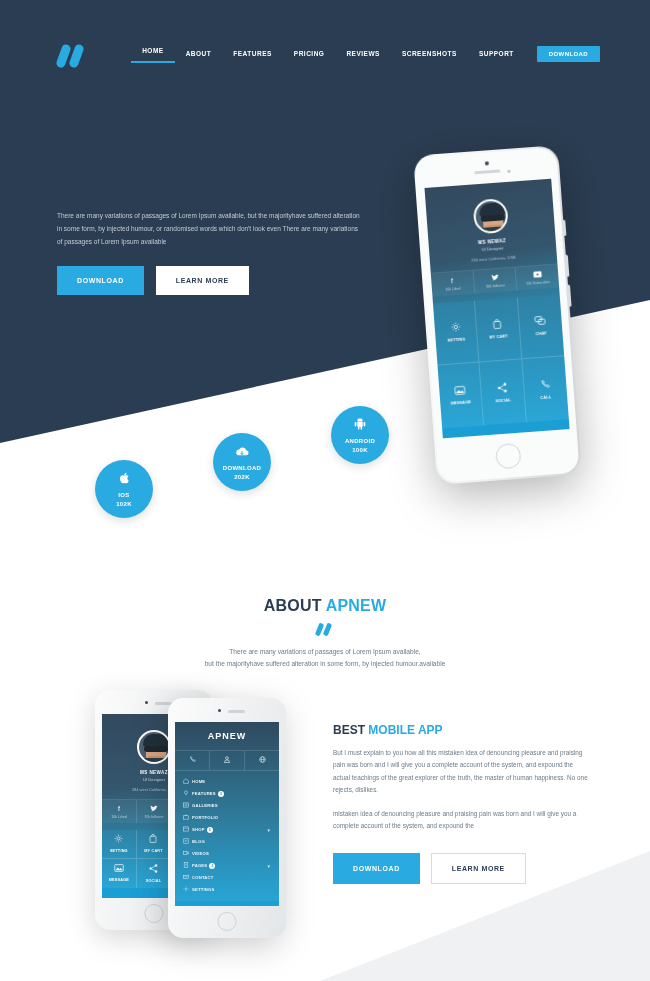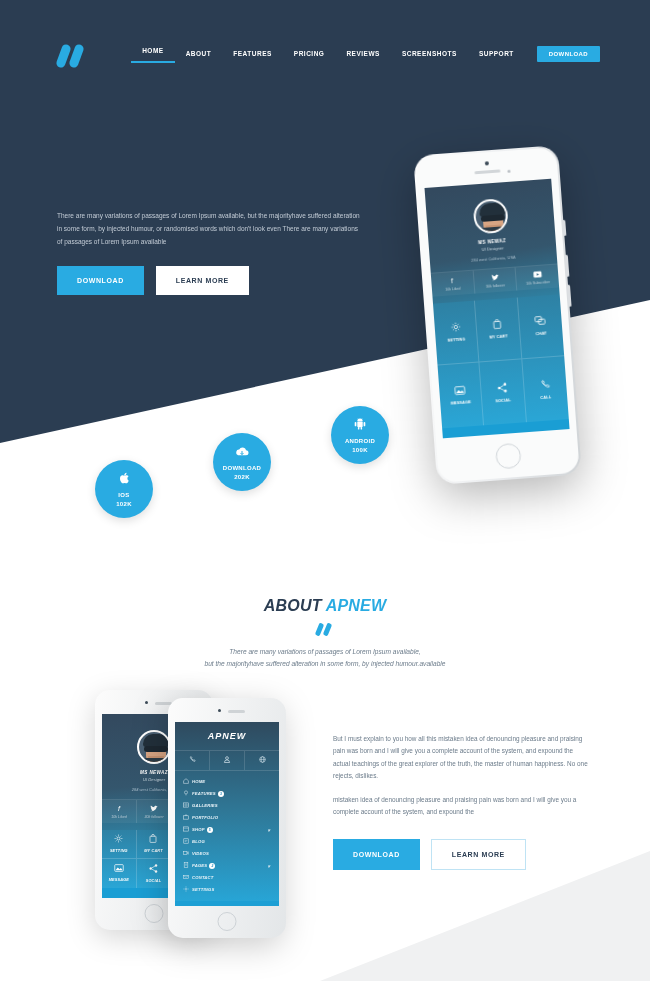--- a/index.html
+++ b/index.html
@@ -157,7 +157,7 @@
   .app-bottombar { height:10px; background:#1a9ed4; }
 
   
-  #about { position:absolute; left:0; top:560px; width:650px; height:421px; background:#fff; overflow:hidden;font-style:italic; }
+  #about { position:absolute; left:0; top:560px; width:650px; height:421px; background:#fff; overflow:hidden; }
   .corner-diag {
     position:absolute; right:0; bottom:0; width:330px; height:130px;
     background:#f0f1f2;

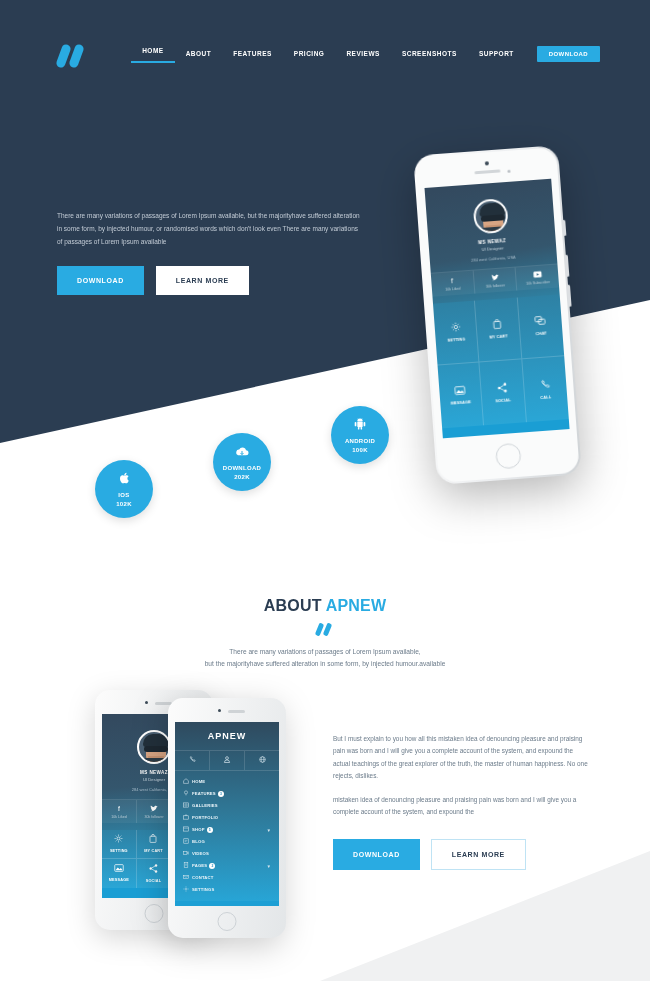--- a/index.html
+++ b/index.html
@@ -628,6 +628,9 @@
 </div>
 
 <div class="about-text">
+  <div class="ab-title">
+    <span>BEST </span><span class="accent">MOBILE APP</span>
+  </div>
   <p class="ab-p">But I must explain to you how all this mistaken idea of denouncing pleasure and praising pain was born and I will give you a complete account of the system, and expound the actual teachings of the great explorer of the truth, the master of human happiness. No one rejects, dislikes.</p>
   <p class="ab-p ab-p2">mistaken idea of denouncing pleasure and praising pain was born and I will give you a complete account of the system, and expound the</p>
   <div class="ab-btns">

